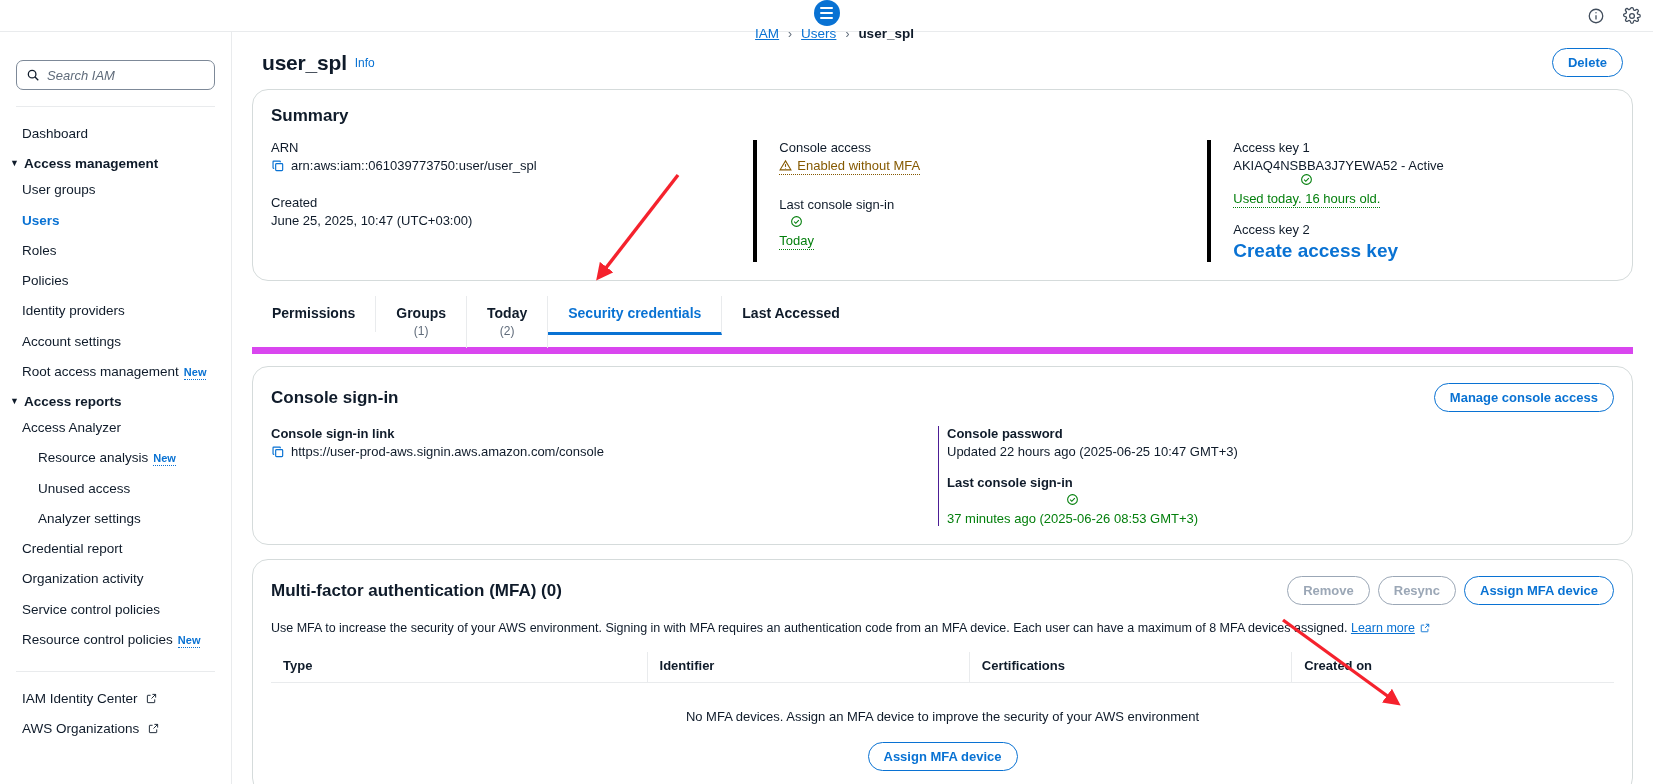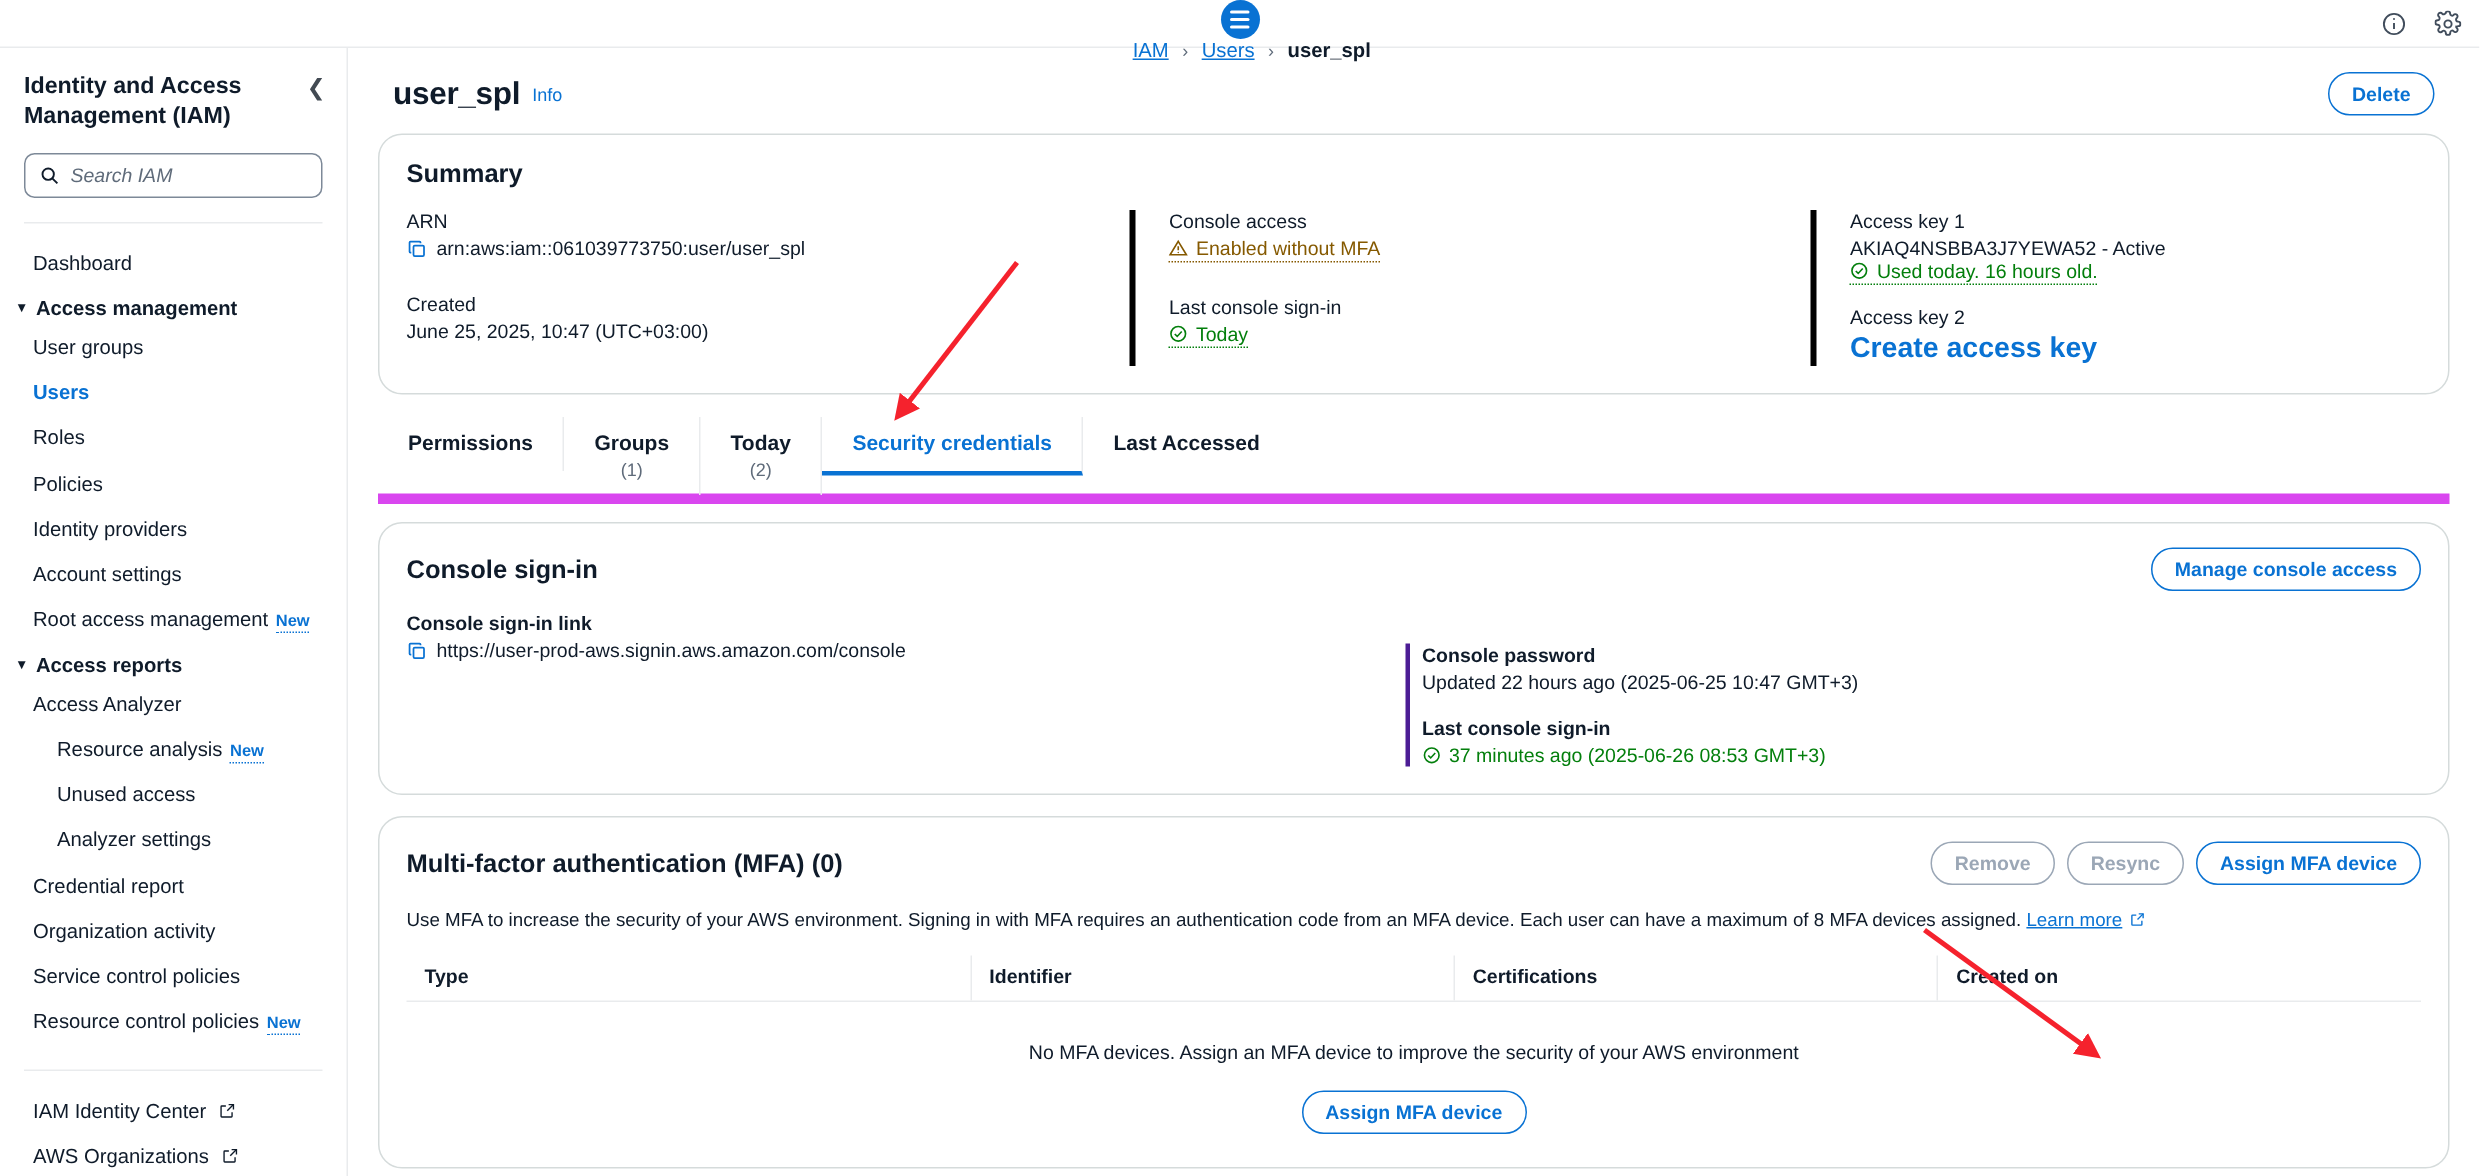--- a/index.html
+++ b/index.html
@@ -181,10 +181,6 @@
 <div class="shell">
 
   <div class="sidebar">
-    <div class="side-title-row">
-      <div class="side-title">Identity and Access Management (IAM)</div>
-      <div class="collapse">❮</div>
-    </div>
 
     <div class="searchwrap">
       <div class="searchbox">

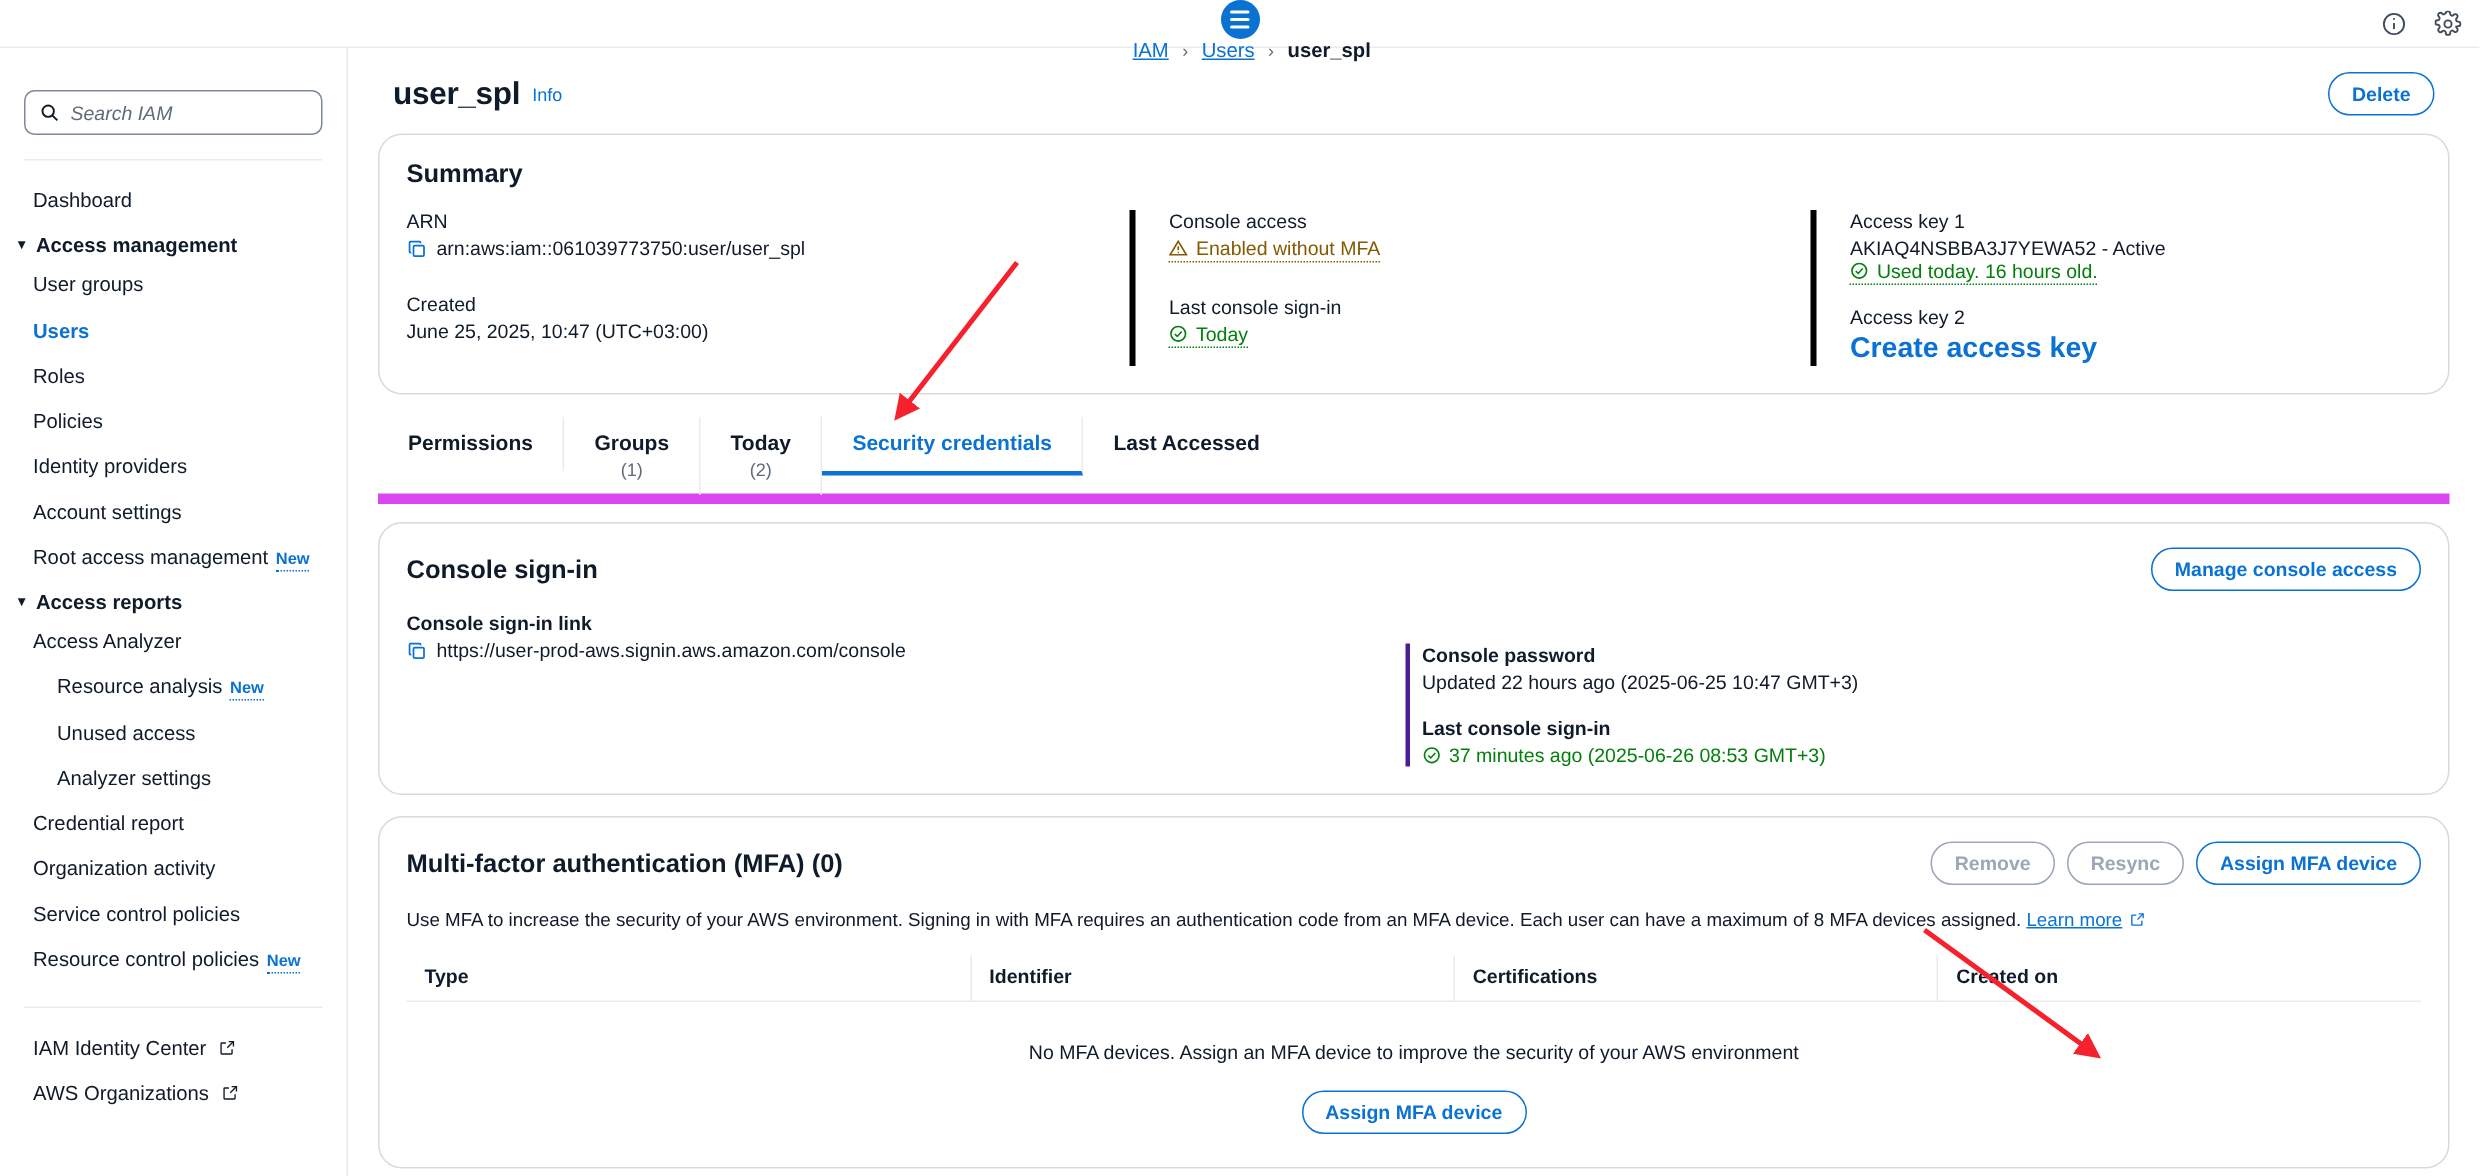--- a/index.html
+++ b/index.html
@@ -109,7 +109,7 @@
   .f-value { font-size: 13px; color:#0f1b2a; display:flex; align-items:center; gap:6px; }
   .gap { height: 22px; }
   .warn { color:#855900; display:flex; align-items:center; gap:5px; border-bottom:1px dotted #855900; width:max-content; padding-bottom:1px;}
-  .ok { color:#037f0c; display:flex; align-items:center; gap:5px; }
+  .ok { color:#037f0c; display:flex; align-items:center; gap:5px;flex-direction:column; }
   .ok.dot { border-bottom:1px dotted #037f0c; width:max-content; padding-bottom:1px; }
   .bluelink { color:#0972d3; font-weight:700; cursor:pointer; font-size:19px; }
 

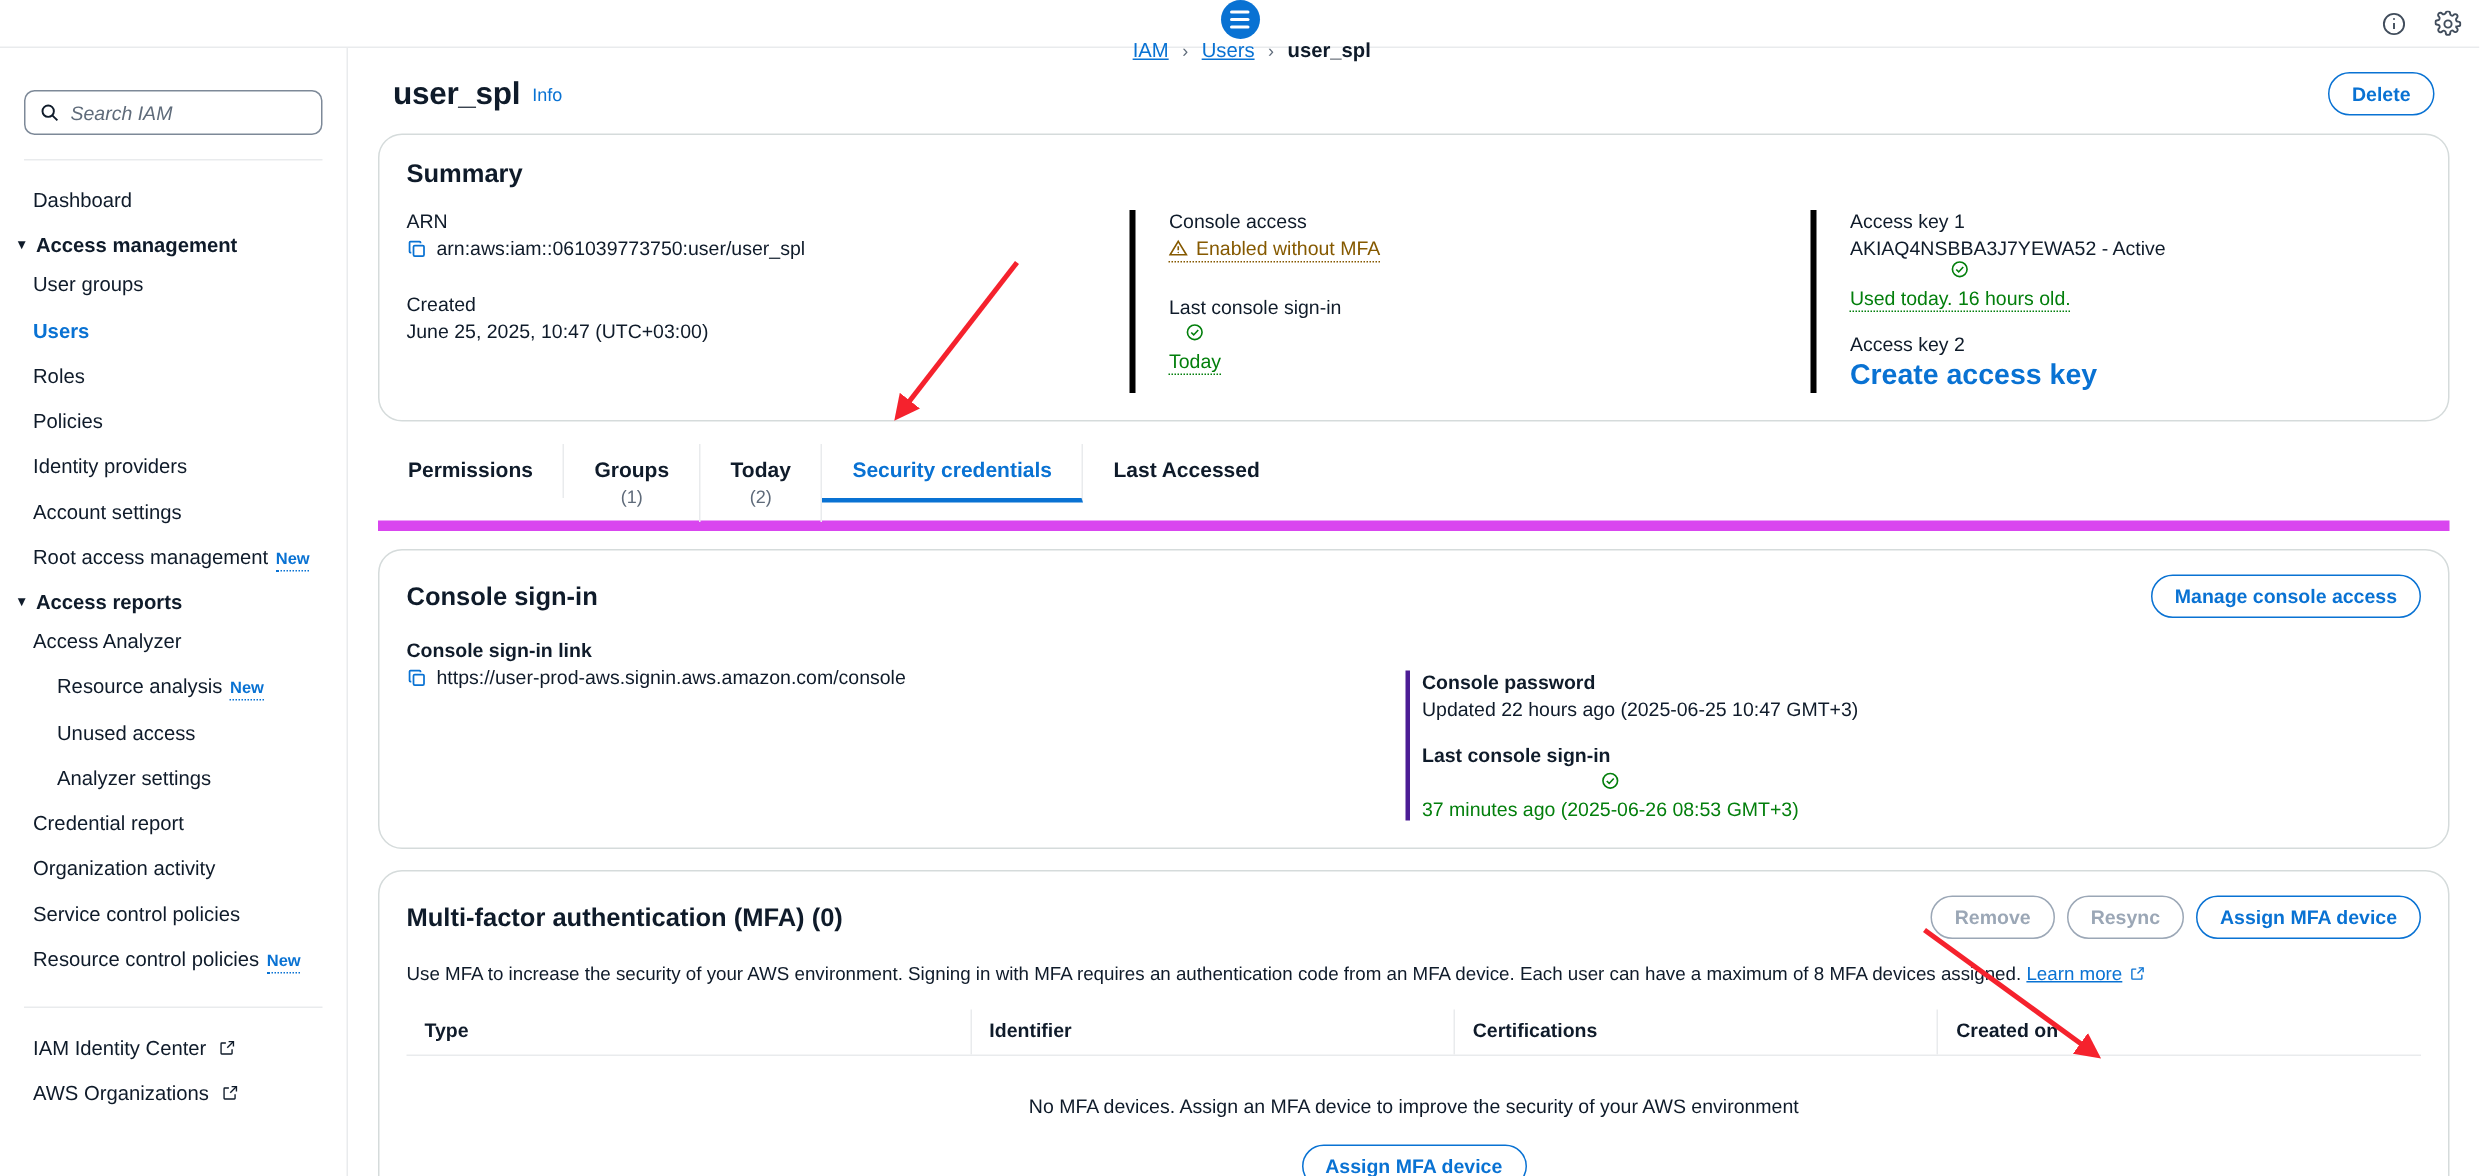--- a/index.html
+++ b/index.html
@@ -127,7 +127,7 @@
 
   .twocol { display:flex; }
   .twocol .col { flex:1; padding-right:18px; }
-  .twocol .col + .col { border-left:3px solid #4c1d95; padding-left:8px;margin-top:21px; }
+  .twocol .col + .col { border-left:1px solid #4c1d95; padding-left:8px; }
   .f-strong { font-size:13px; font-weight:700; margin-bottom:3px; }
 
   .cardhead { display:flex; align-items:center; margin-bottom:14px; }

